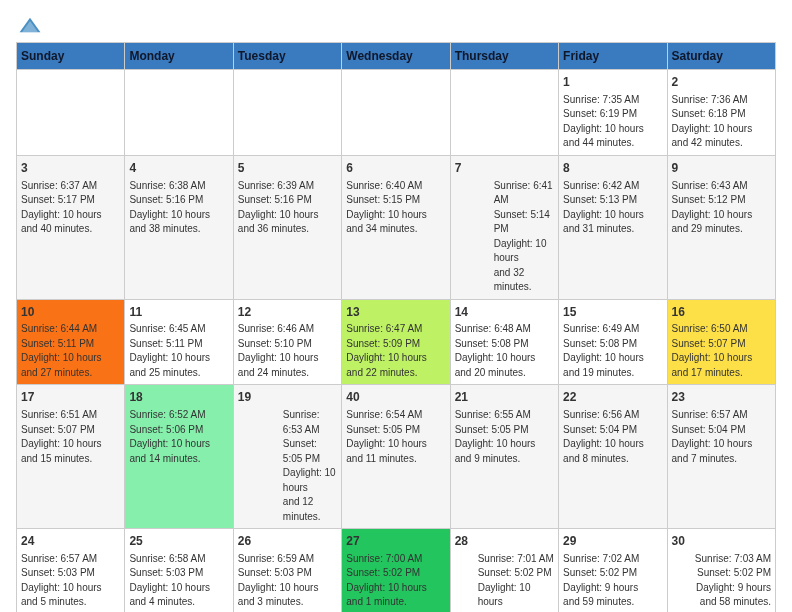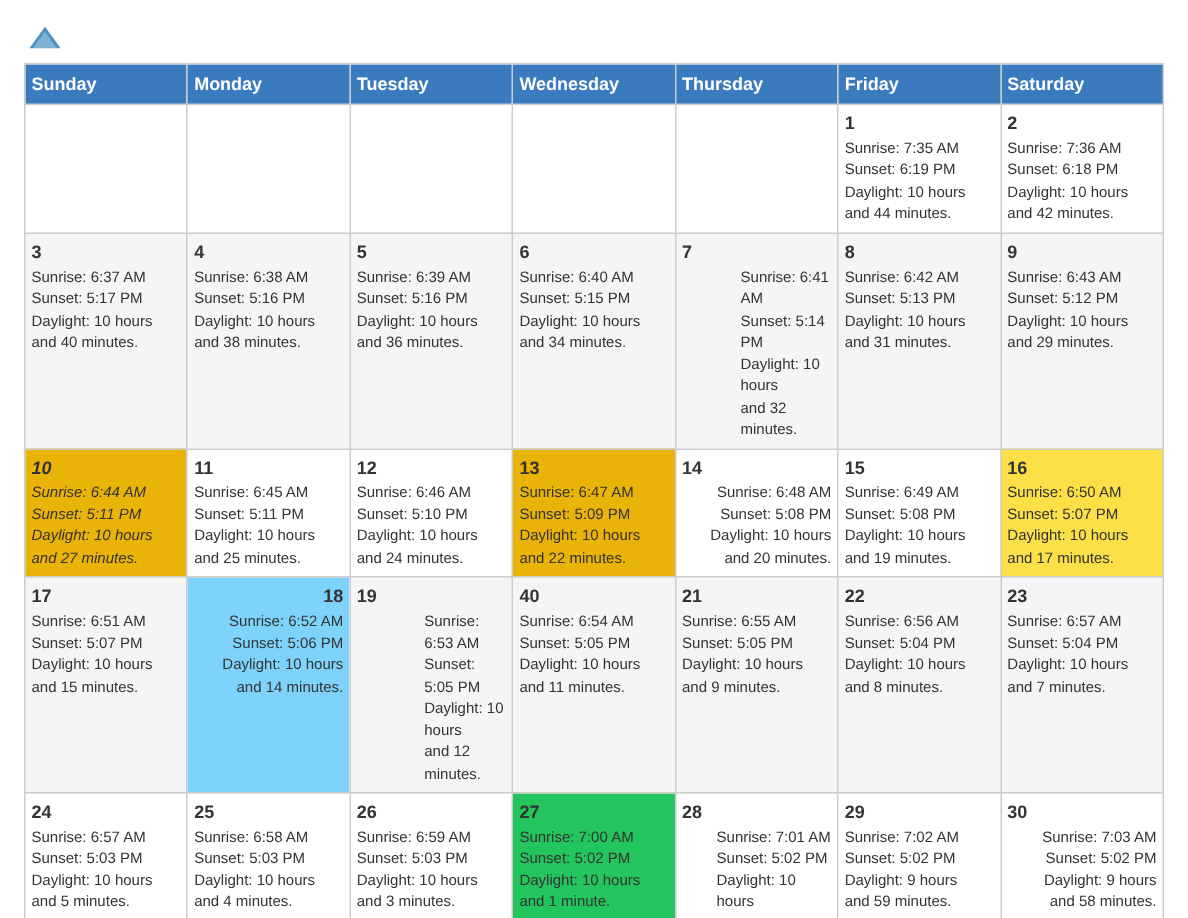--- a/index.html
+++ b/index.html
@@ -53,7 +53,7 @@
     }
     .calendar-table thead tr th {
       background-color: #3a7abf;
-      color: #ffffff;
+      color: #0f172a;
       padding: 6px 4px;
       text-align: left;
       font-size: 12px;

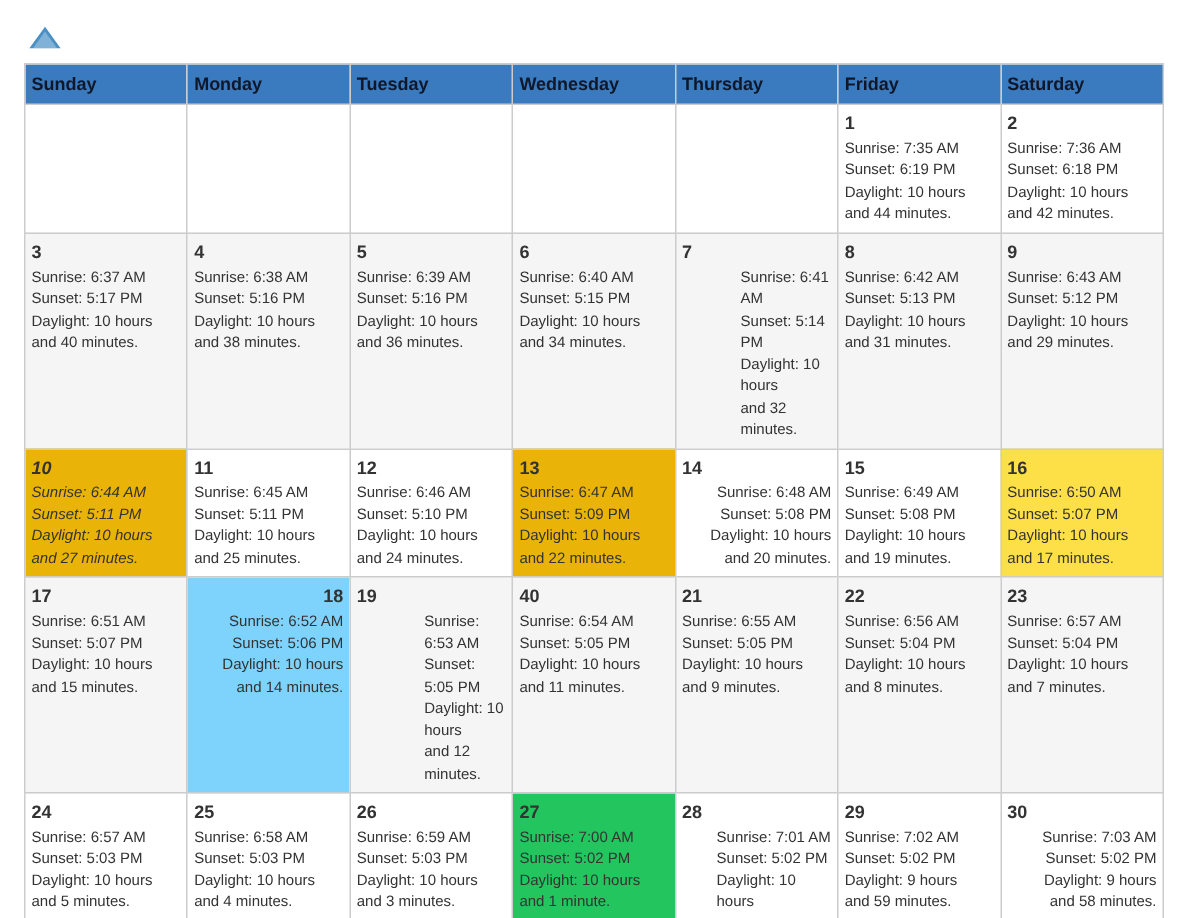--- a/index.html
+++ b/index.html
@@ -195,7 +195,7 @@
         </td>
       </tr>
       <tr>
-        <td style="background: #eab308; font-style: italic;">
+        <td style="background: #f97316;">
           <span class="day-number">10</span>
           <div class="day-info" style="white-space: pre-line;">Sunrise: 6:44 AM
 Sunset: 5:11 PM

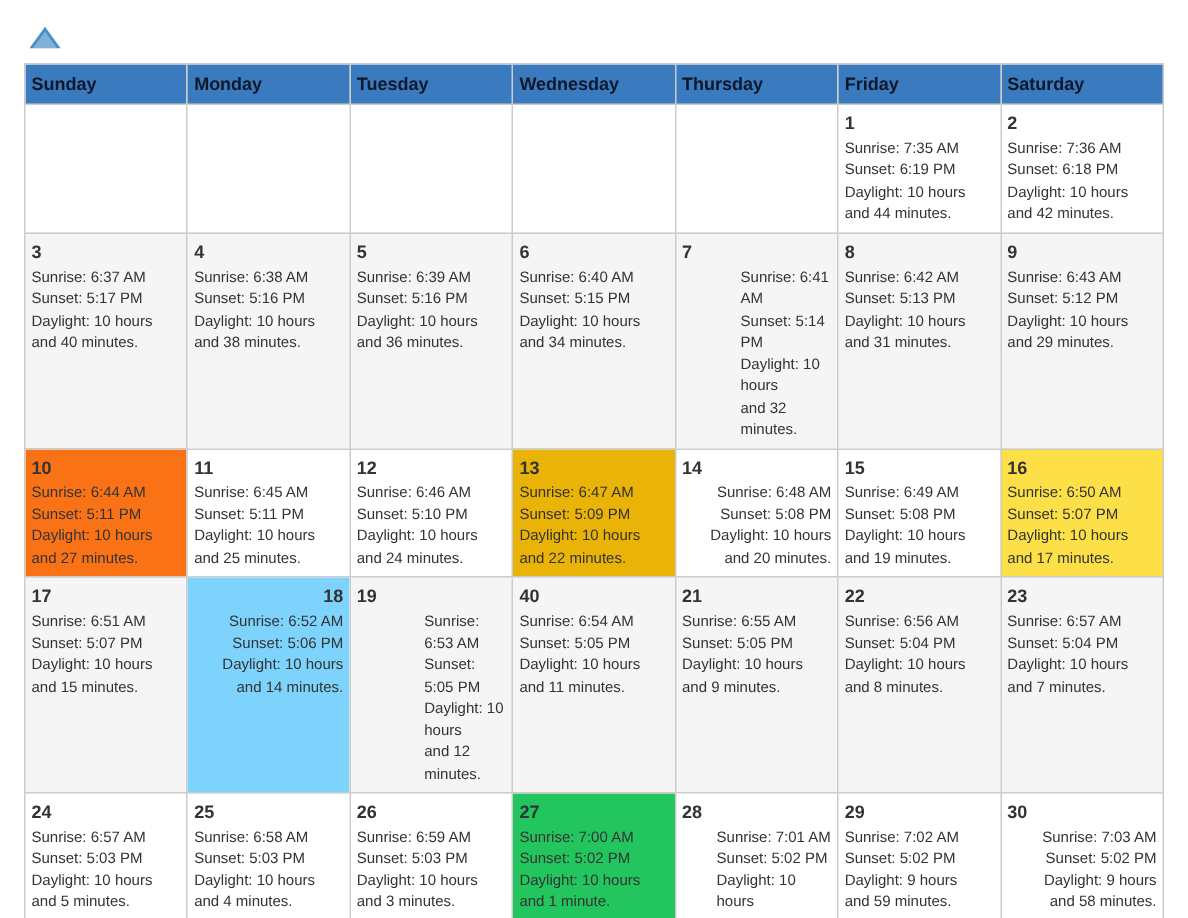--- a/index.html
+++ b/index.html
@@ -216,7 +216,7 @@
 Daylight: 10 hours
 and 24 minutes.</div>
         </td>
-        <td style="background: #eab308; margin-top: 20px;">
+        <td style="background: #bef264; margin-top: 20px;">
           <span class="day-number">13</span>
           <div class="day-info" style="white-space: pre-line;">Sunrise: 6:47 AM
 Sunset: 5:09 PM

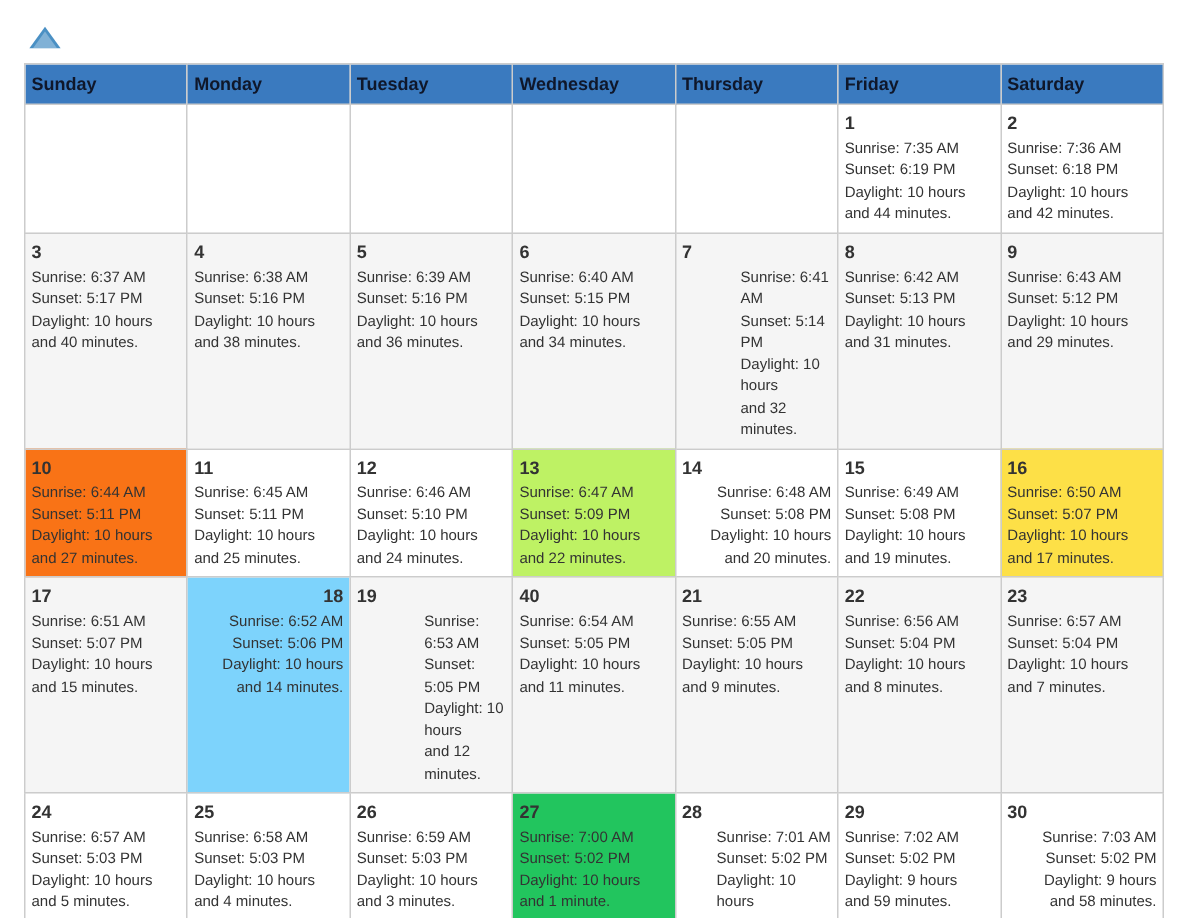--- a/index.html
+++ b/index.html
@@ -225,7 +225,7 @@
         </td>
         <td style="background: rgb(255, 255, 255);">
           <span class="day-number">14</span>
-          <div class="day-info" style="white-space: pre-line; text-align: right;">Sunrise: 6:48 AM
+          <div class="day-info" style="white-space: pre-line;">Sunrise: 6:48 AM
 Sunset: 5:08 PM
 Daylight: 10 hours
 and 20 minutes.</div>

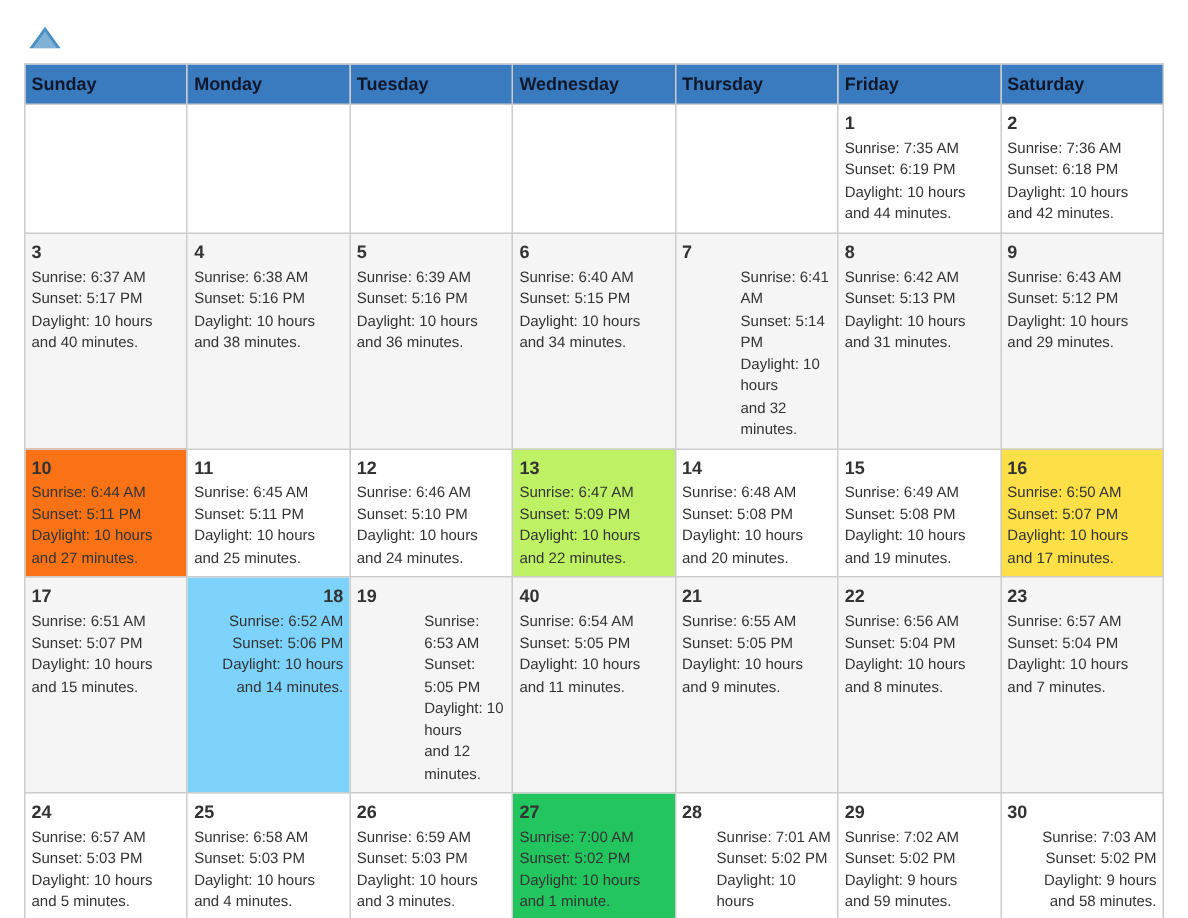--- a/index.html
+++ b/index.html
@@ -253,7 +253,7 @@
 Daylight: 10 hours
 and 15 minutes.</div>
         </td>
-        <td style="background: #7dd3fc; text-align: right;">
+        <td style="background: #86efac;">
           <span class="day-number">18</span>
           <div class="day-info" style="white-space: pre-line;">Sunrise: 6:52 AM
 Sunset: 5:06 PM

